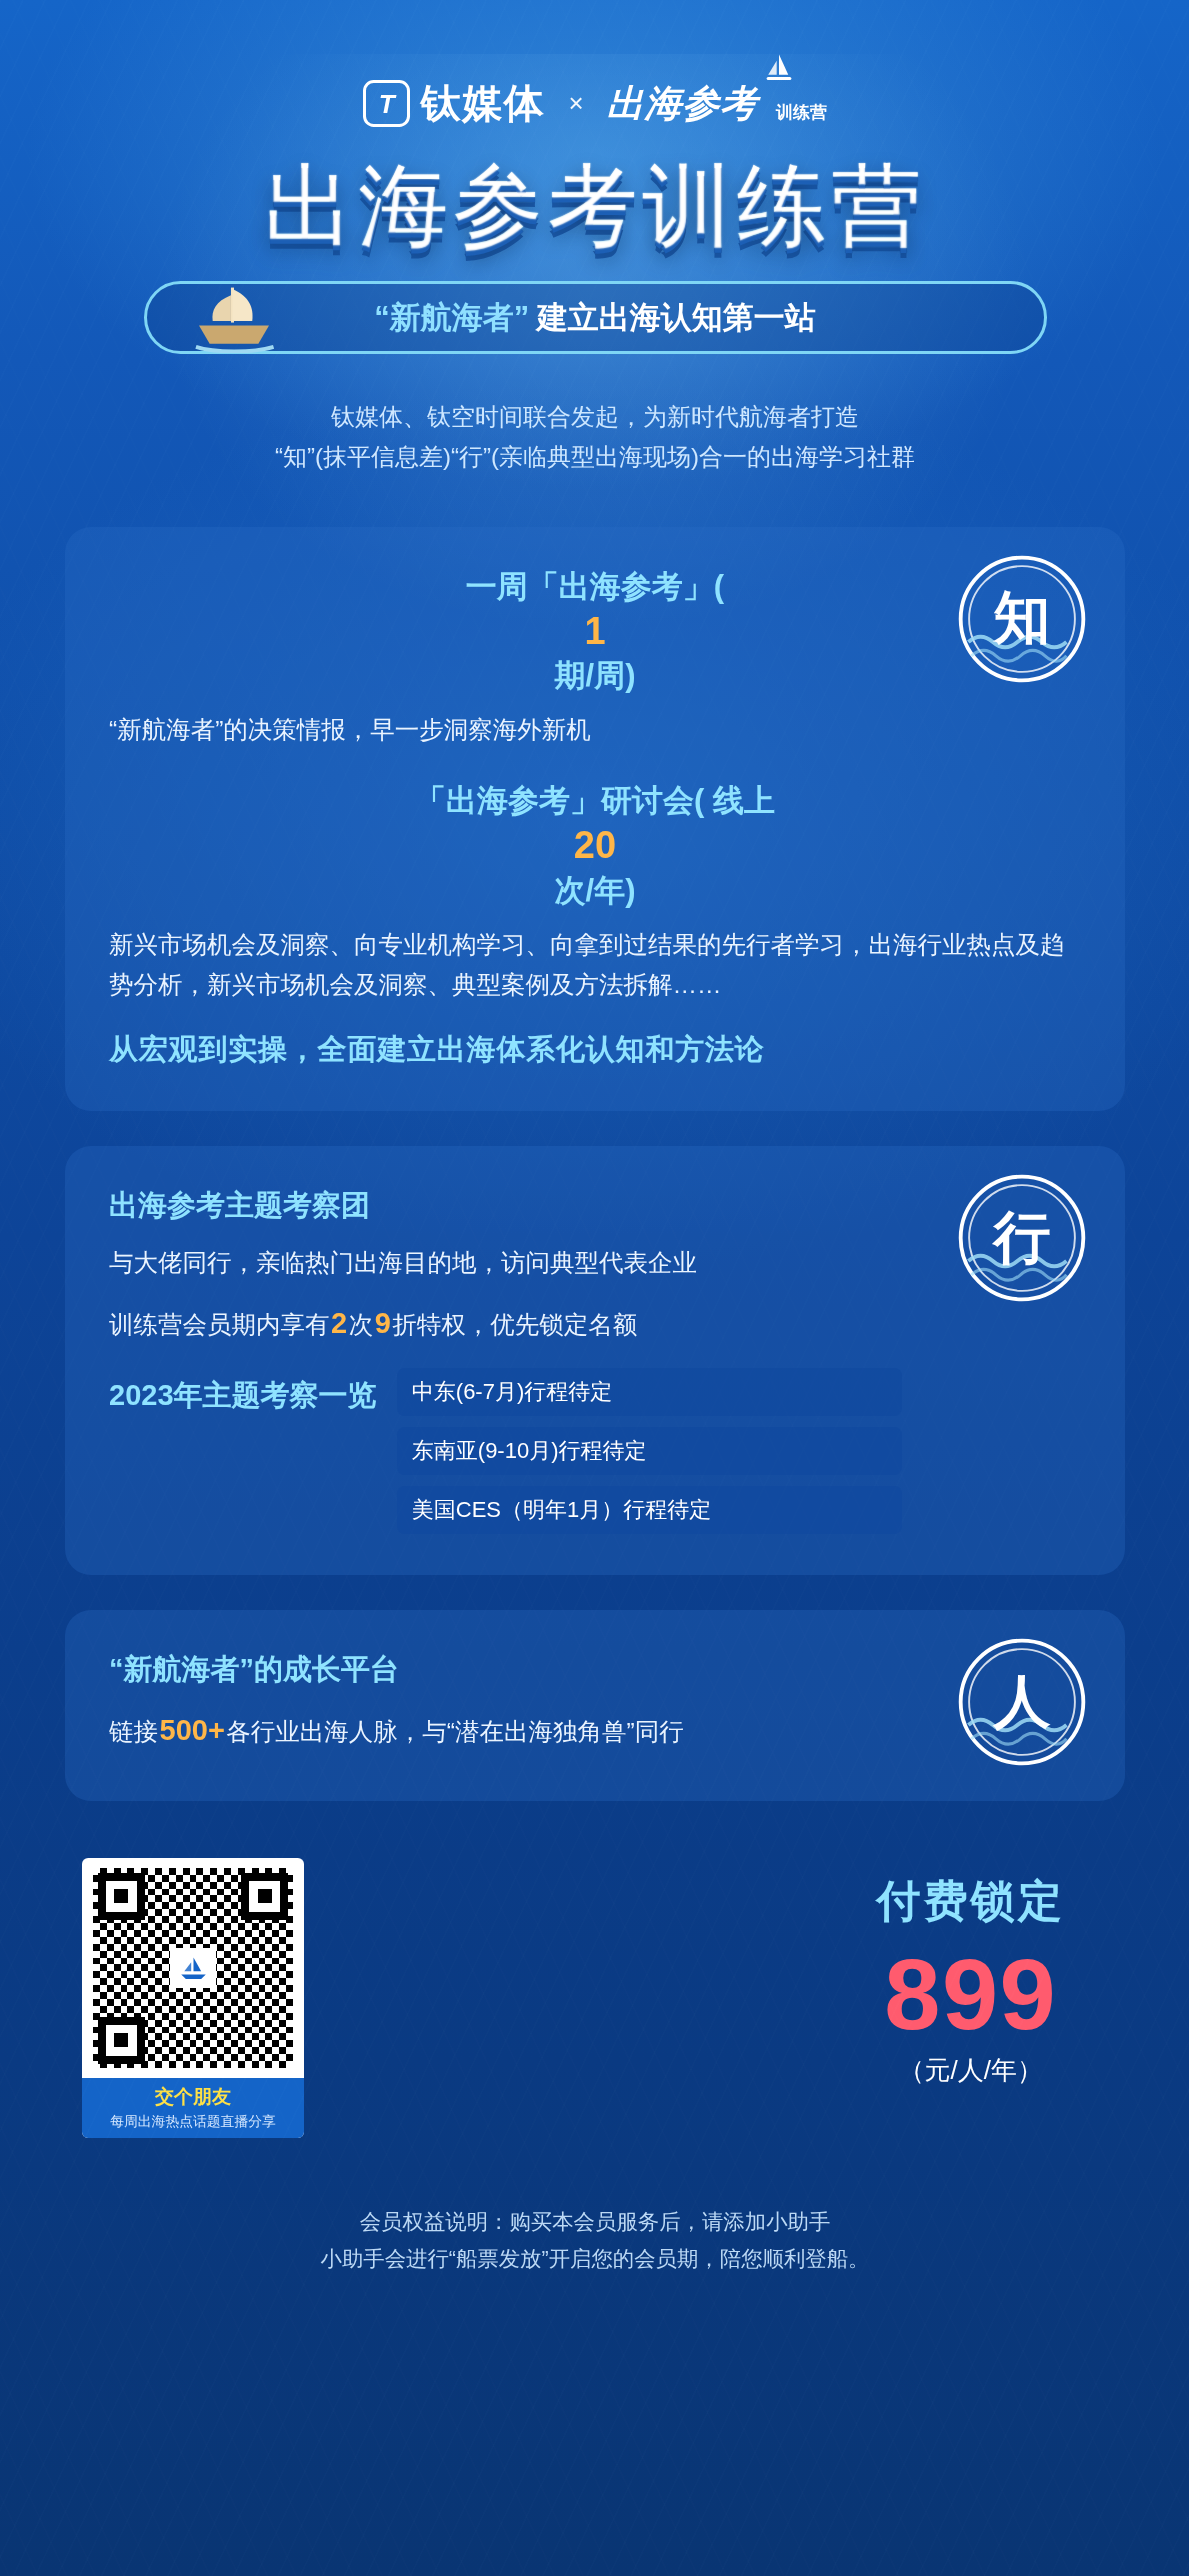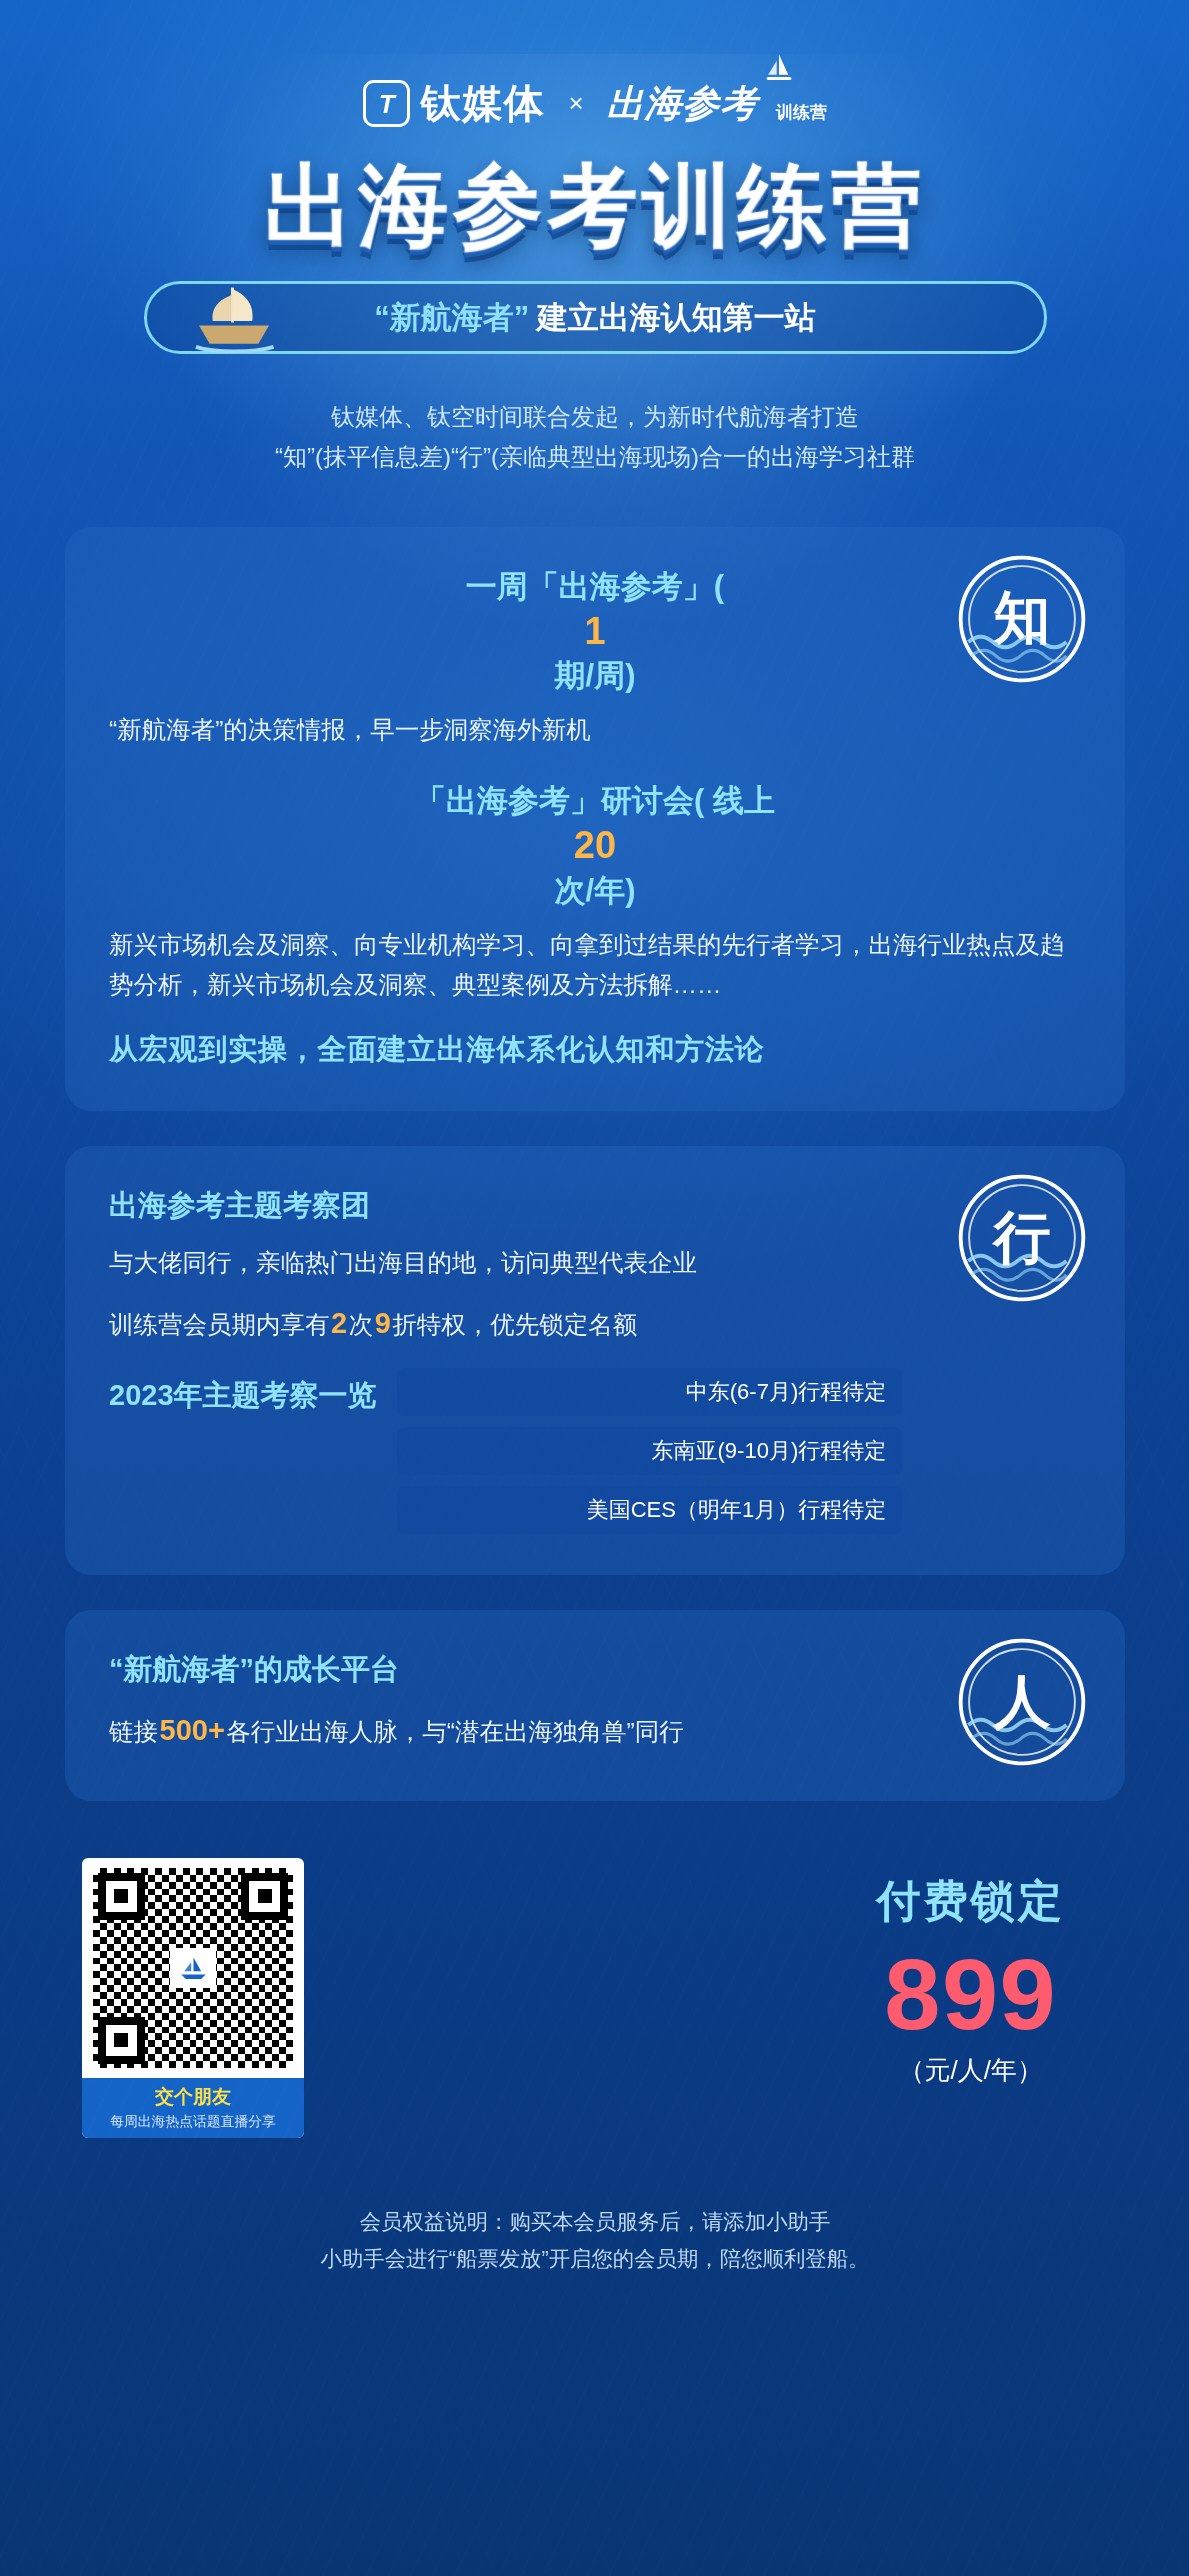--- a/index.html
+++ b/index.html
@@ -120,7 +120,7 @@
   }
   .main-title {
     font-size: 90px;
-    font-weight: bold;
+    font-weight: normal;
     letter-spacing: 4.6px;
     line-height: 1.05;
     color: #b8f0ff;

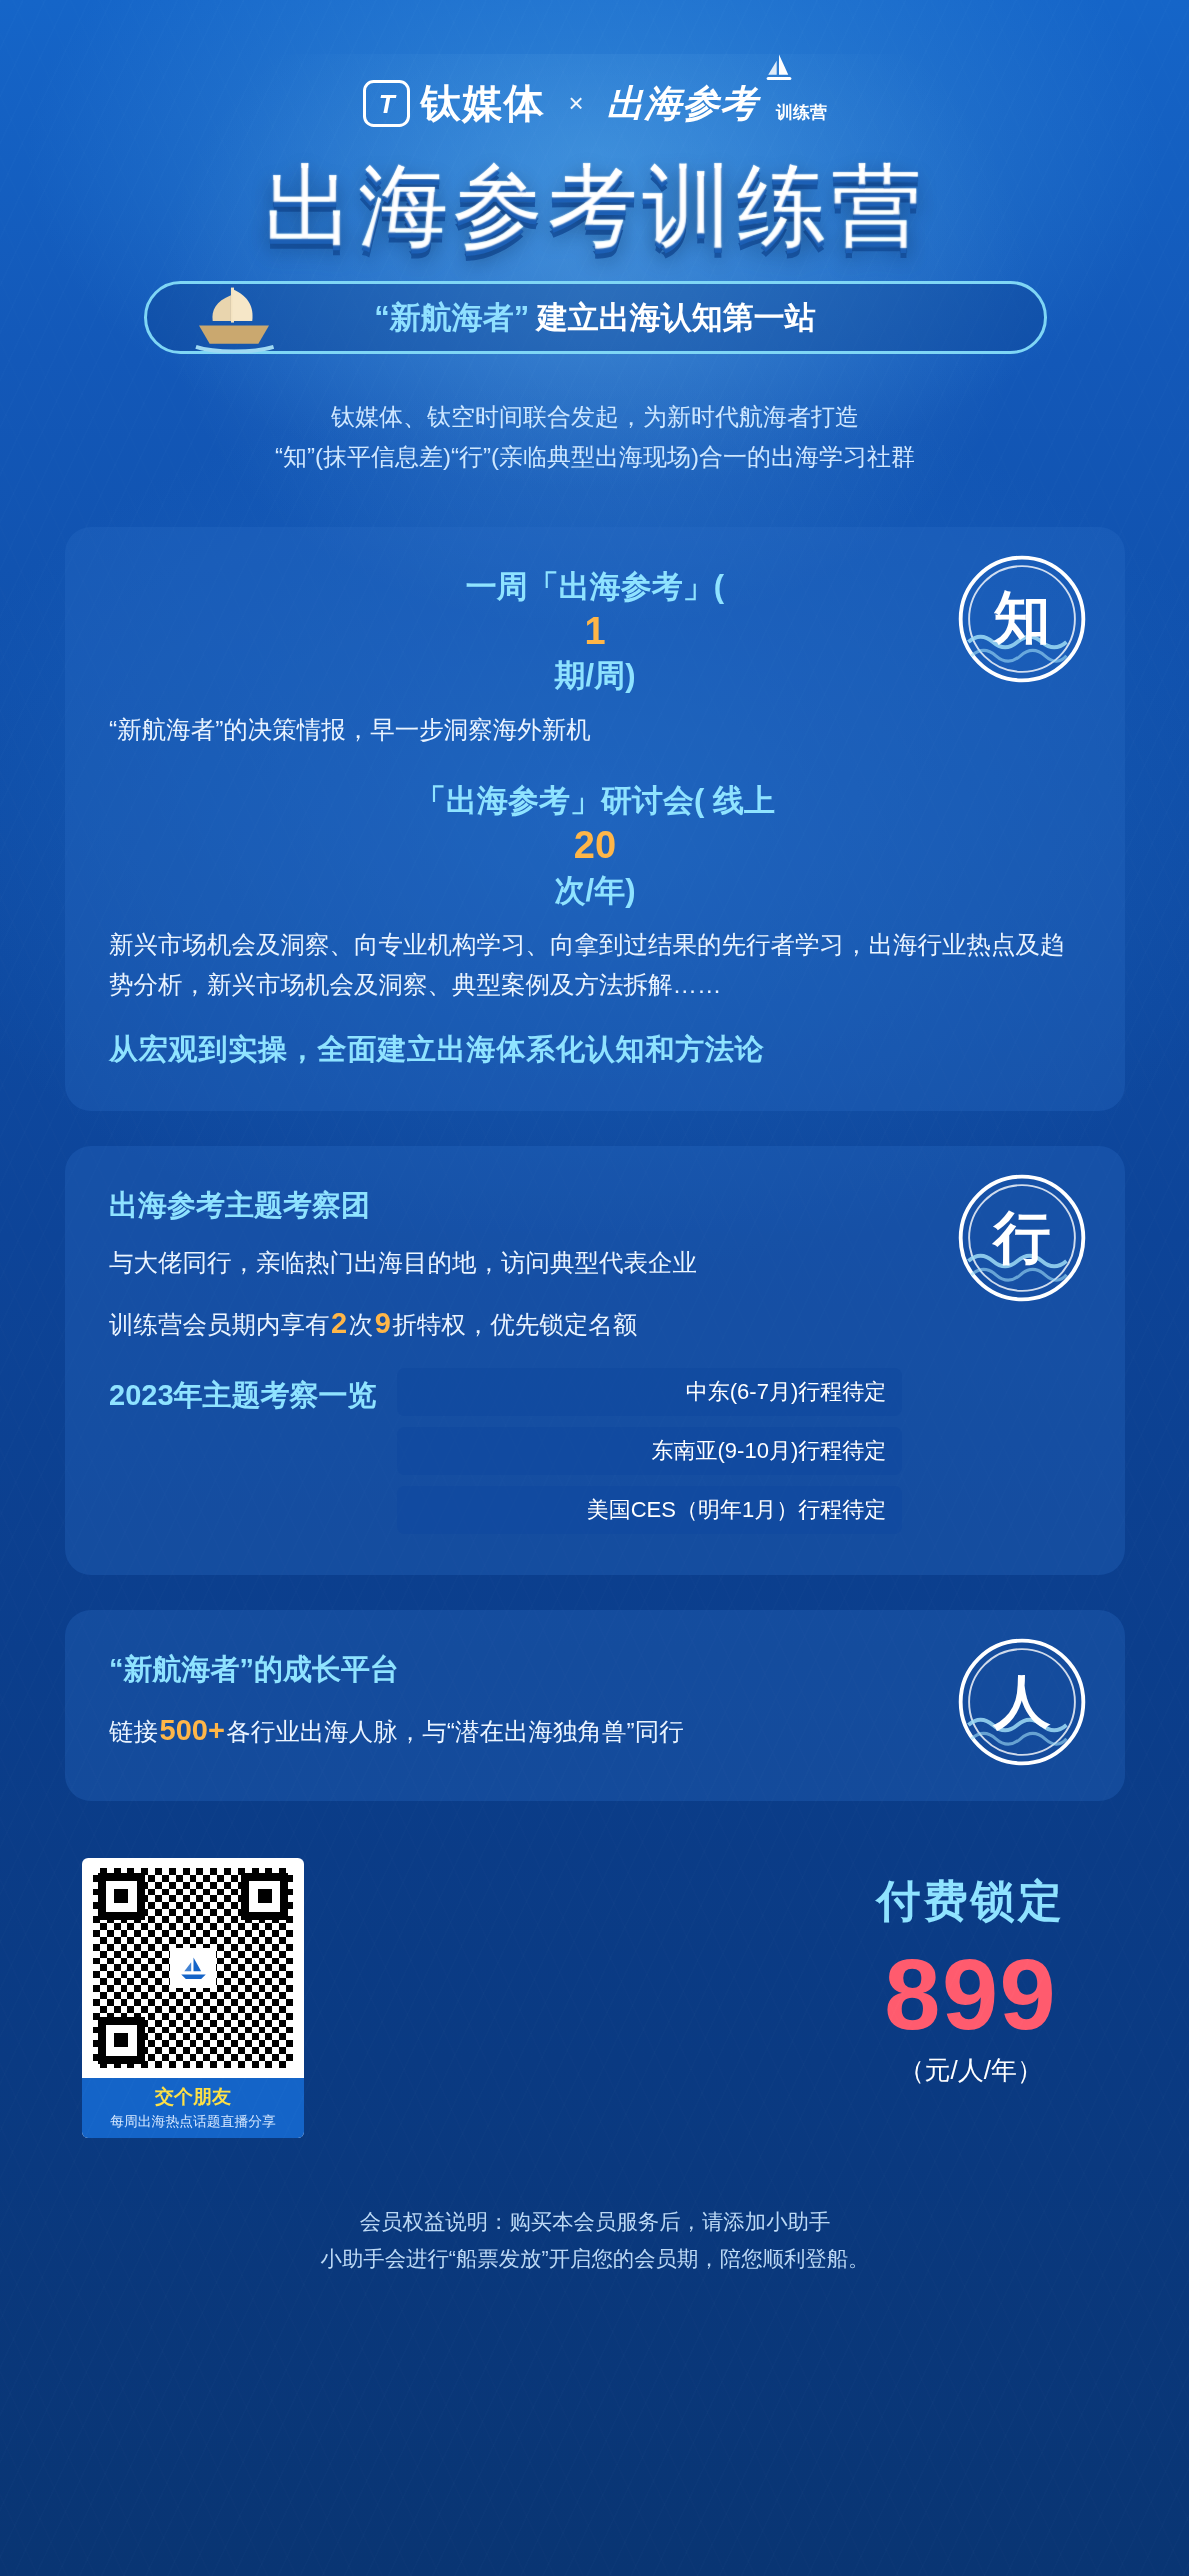--- a/index.html
+++ b/index.html
@@ -287,7 +287,7 @@
     padding: 9.2px 15.3px;
     font-size: 22px;
     color: #ffffff;
-    text-align: right;
+    text-align: left;
   }
 
   

